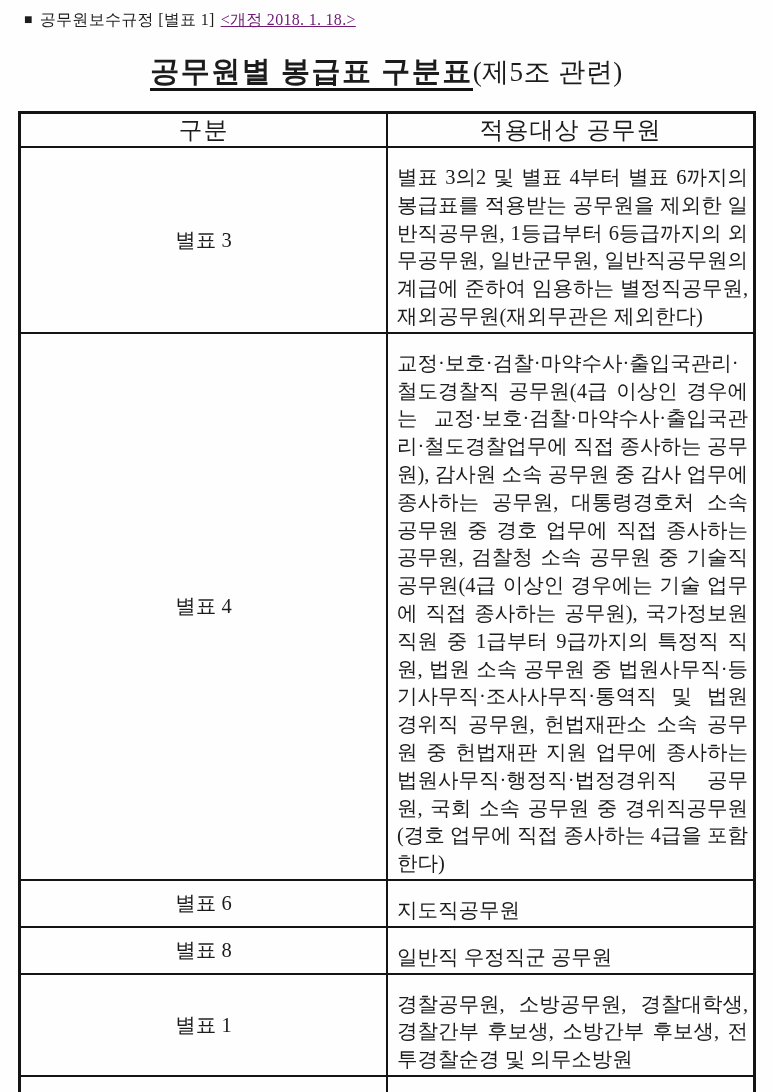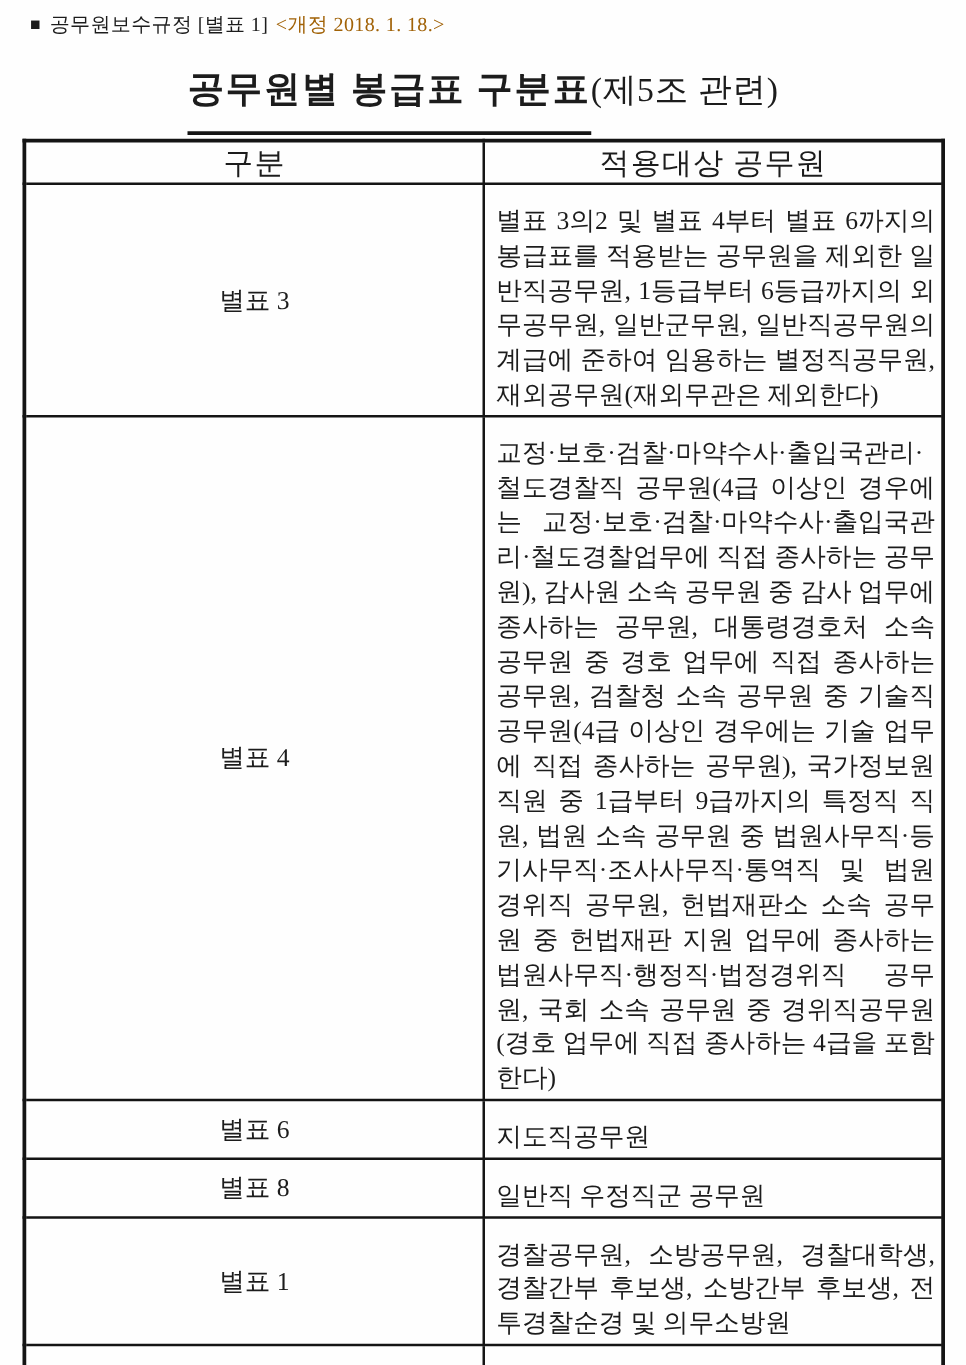--- a/index.html
+++ b/index.html
@@ -84,7 +84,7 @@
 <body style="background: rgb(254, 254, 254); color: rgb(28, 28, 28);">
 
 <div class="doc-header">
-  <span class="bullet">■</span><span>공무원보수규정 [별표 1]</span><span class="rev" style="color: #a16207;">&lt;개정 2018. 1. 18.&gt;</span>
+  <span class="bullet">■</span><span>공무원보수규정 [별표 1]</span><span class="rev" style="color: #701a75; text-decoration: underline;">&lt;개정 2018. 1. 18.&gt;</span>
 </div>
 
 <div class="doc-title">

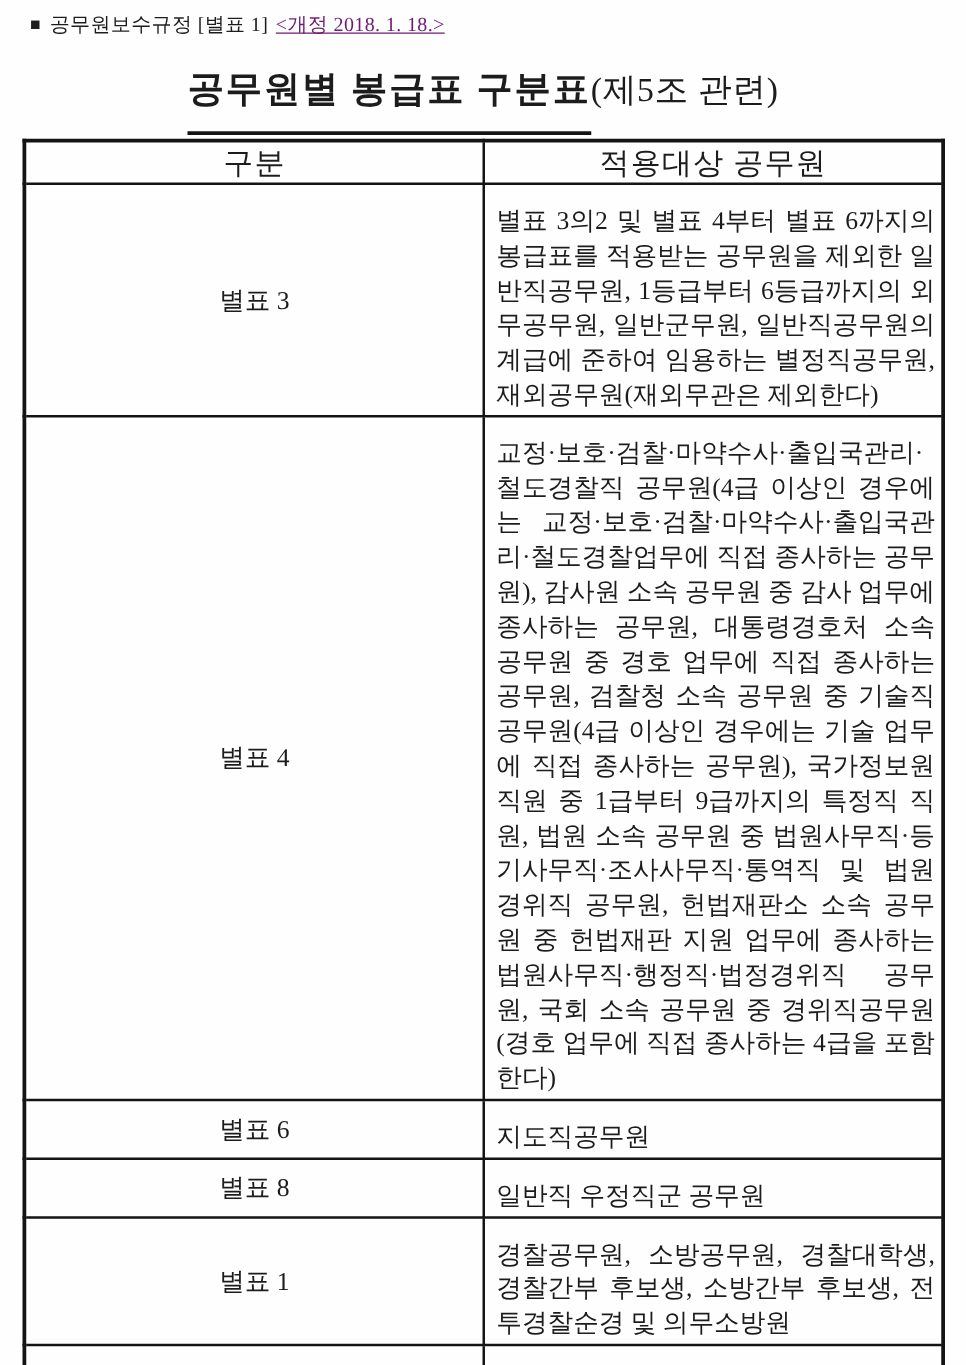--- a/index.html
+++ b/index.html
@@ -37,7 +37,7 @@
     font-weight: bold;
     letter-spacing: 1.5px;
     border-bottom: 3px solid #141414;
-    padding-bottom: 17px;
+    padding-bottom: 1px;
   }
   .doc-title .sub {
     font-size: 27px;

